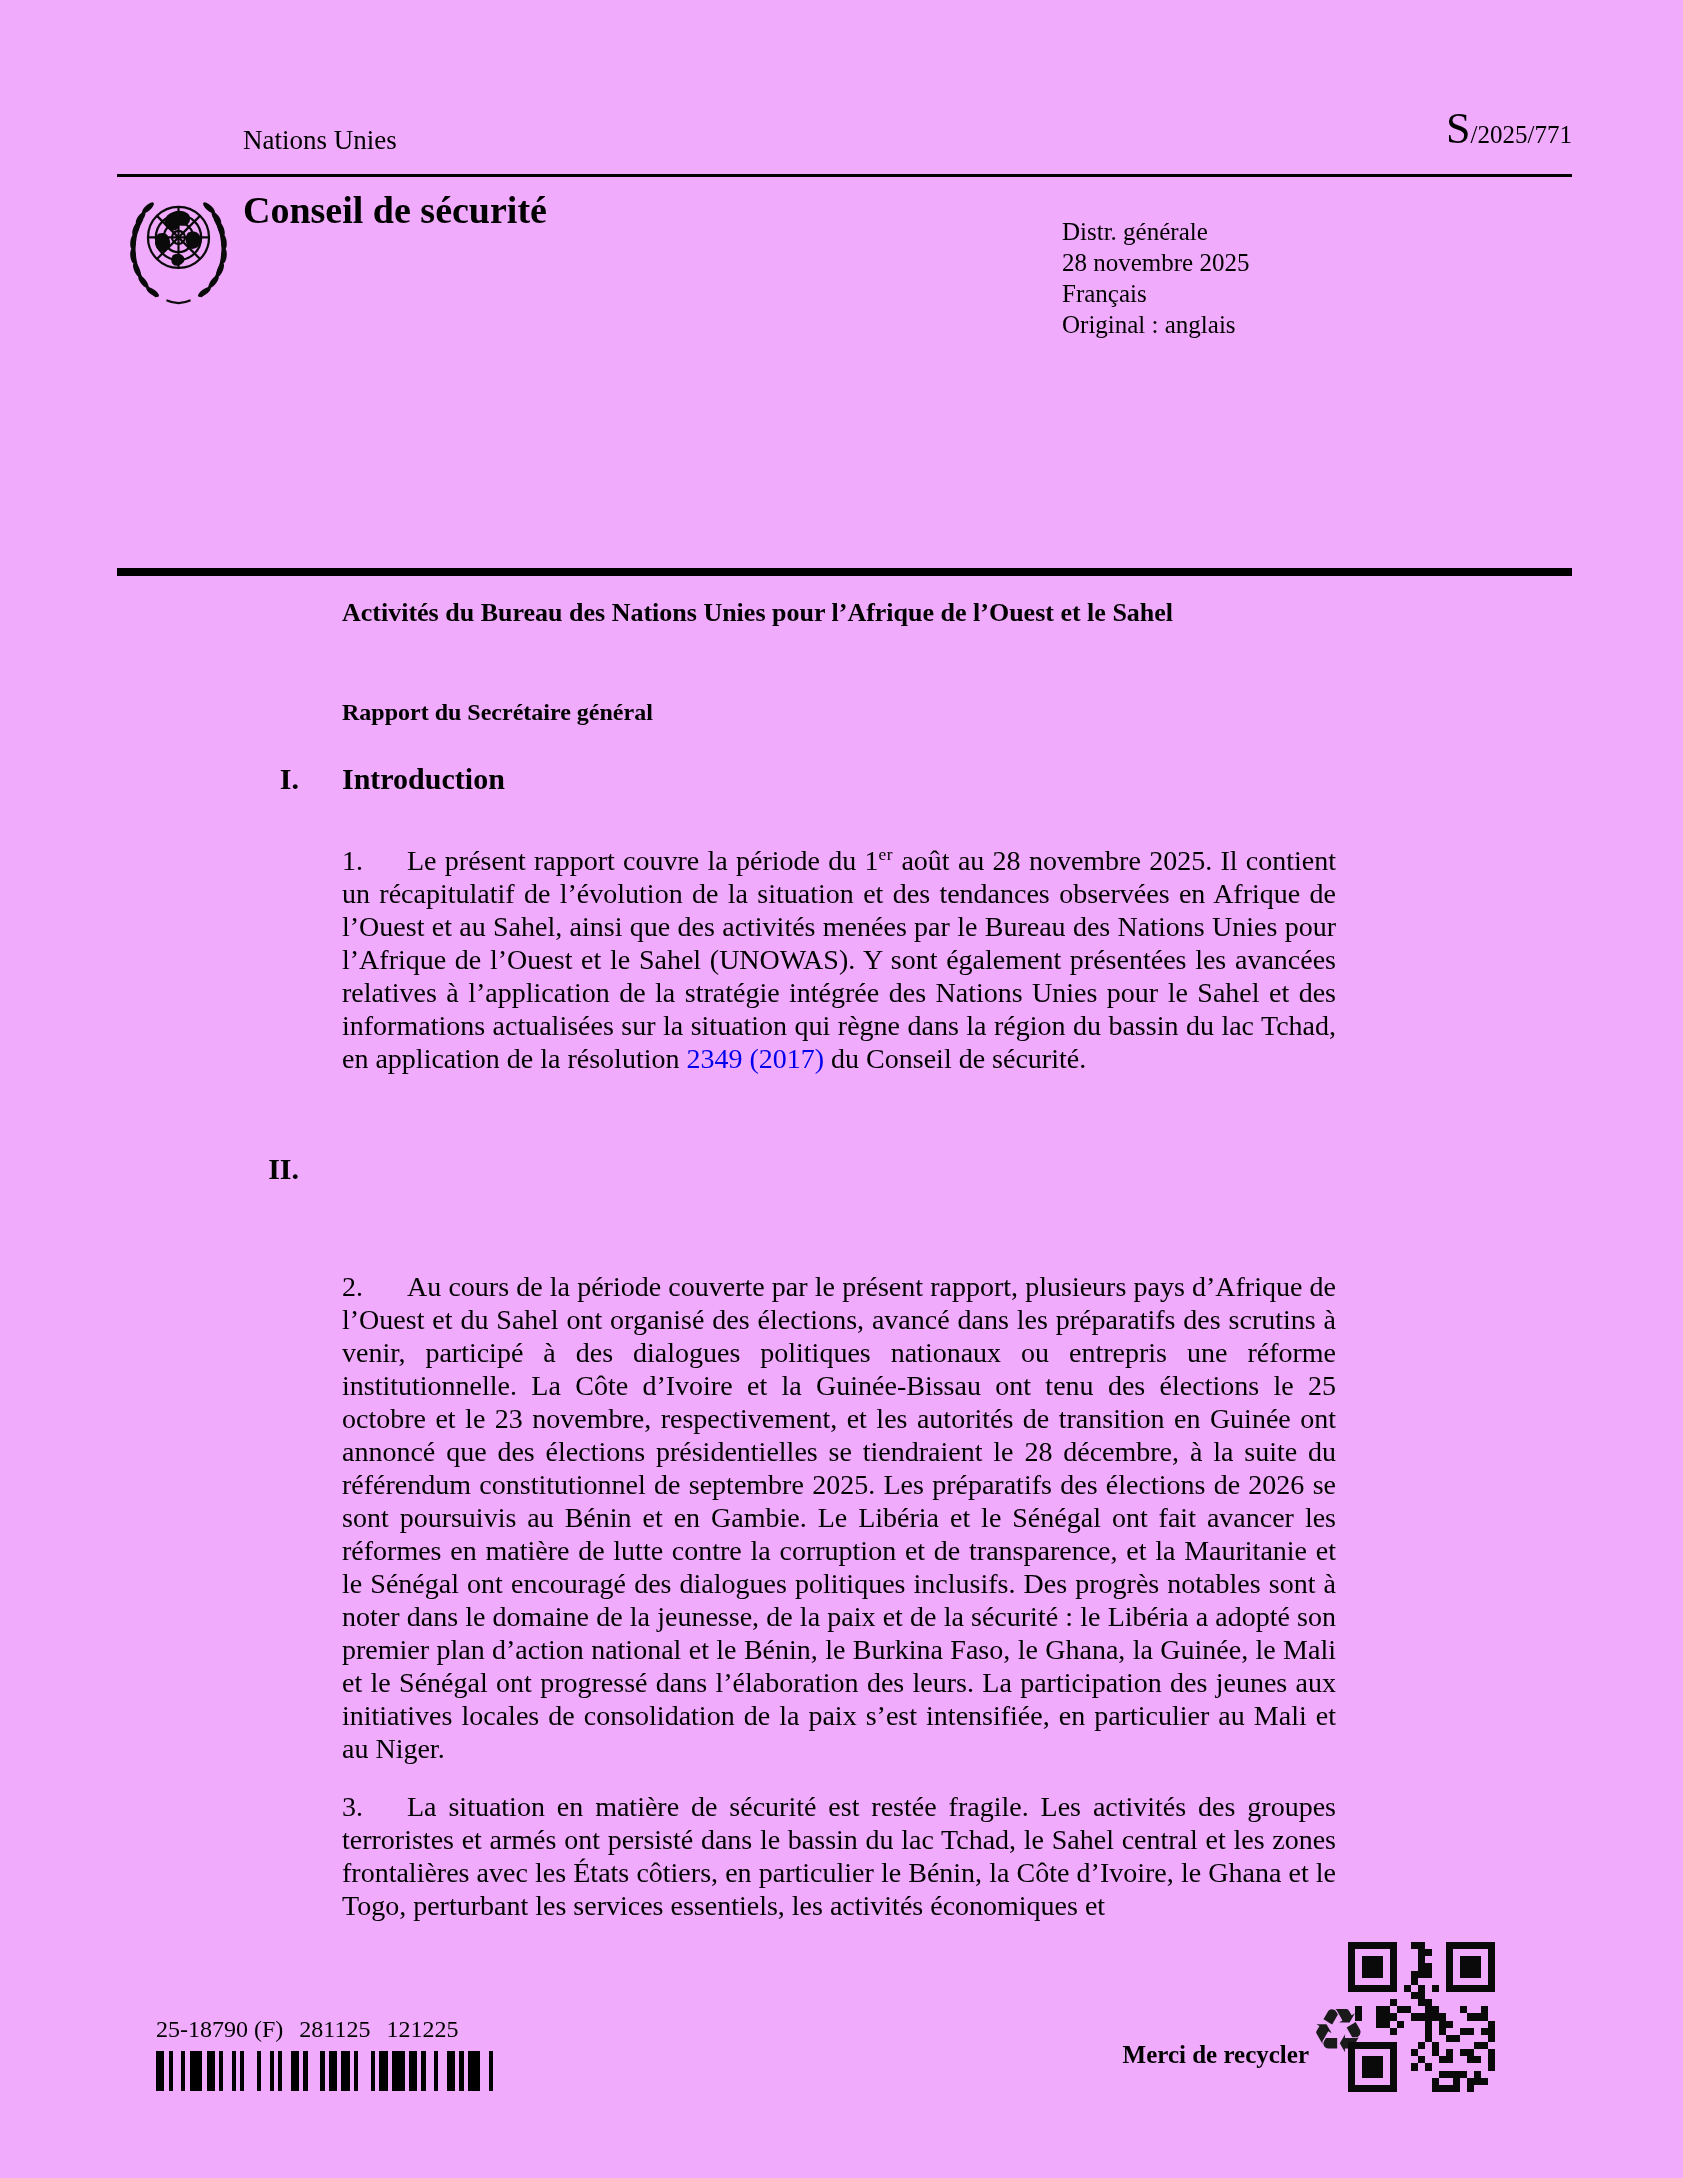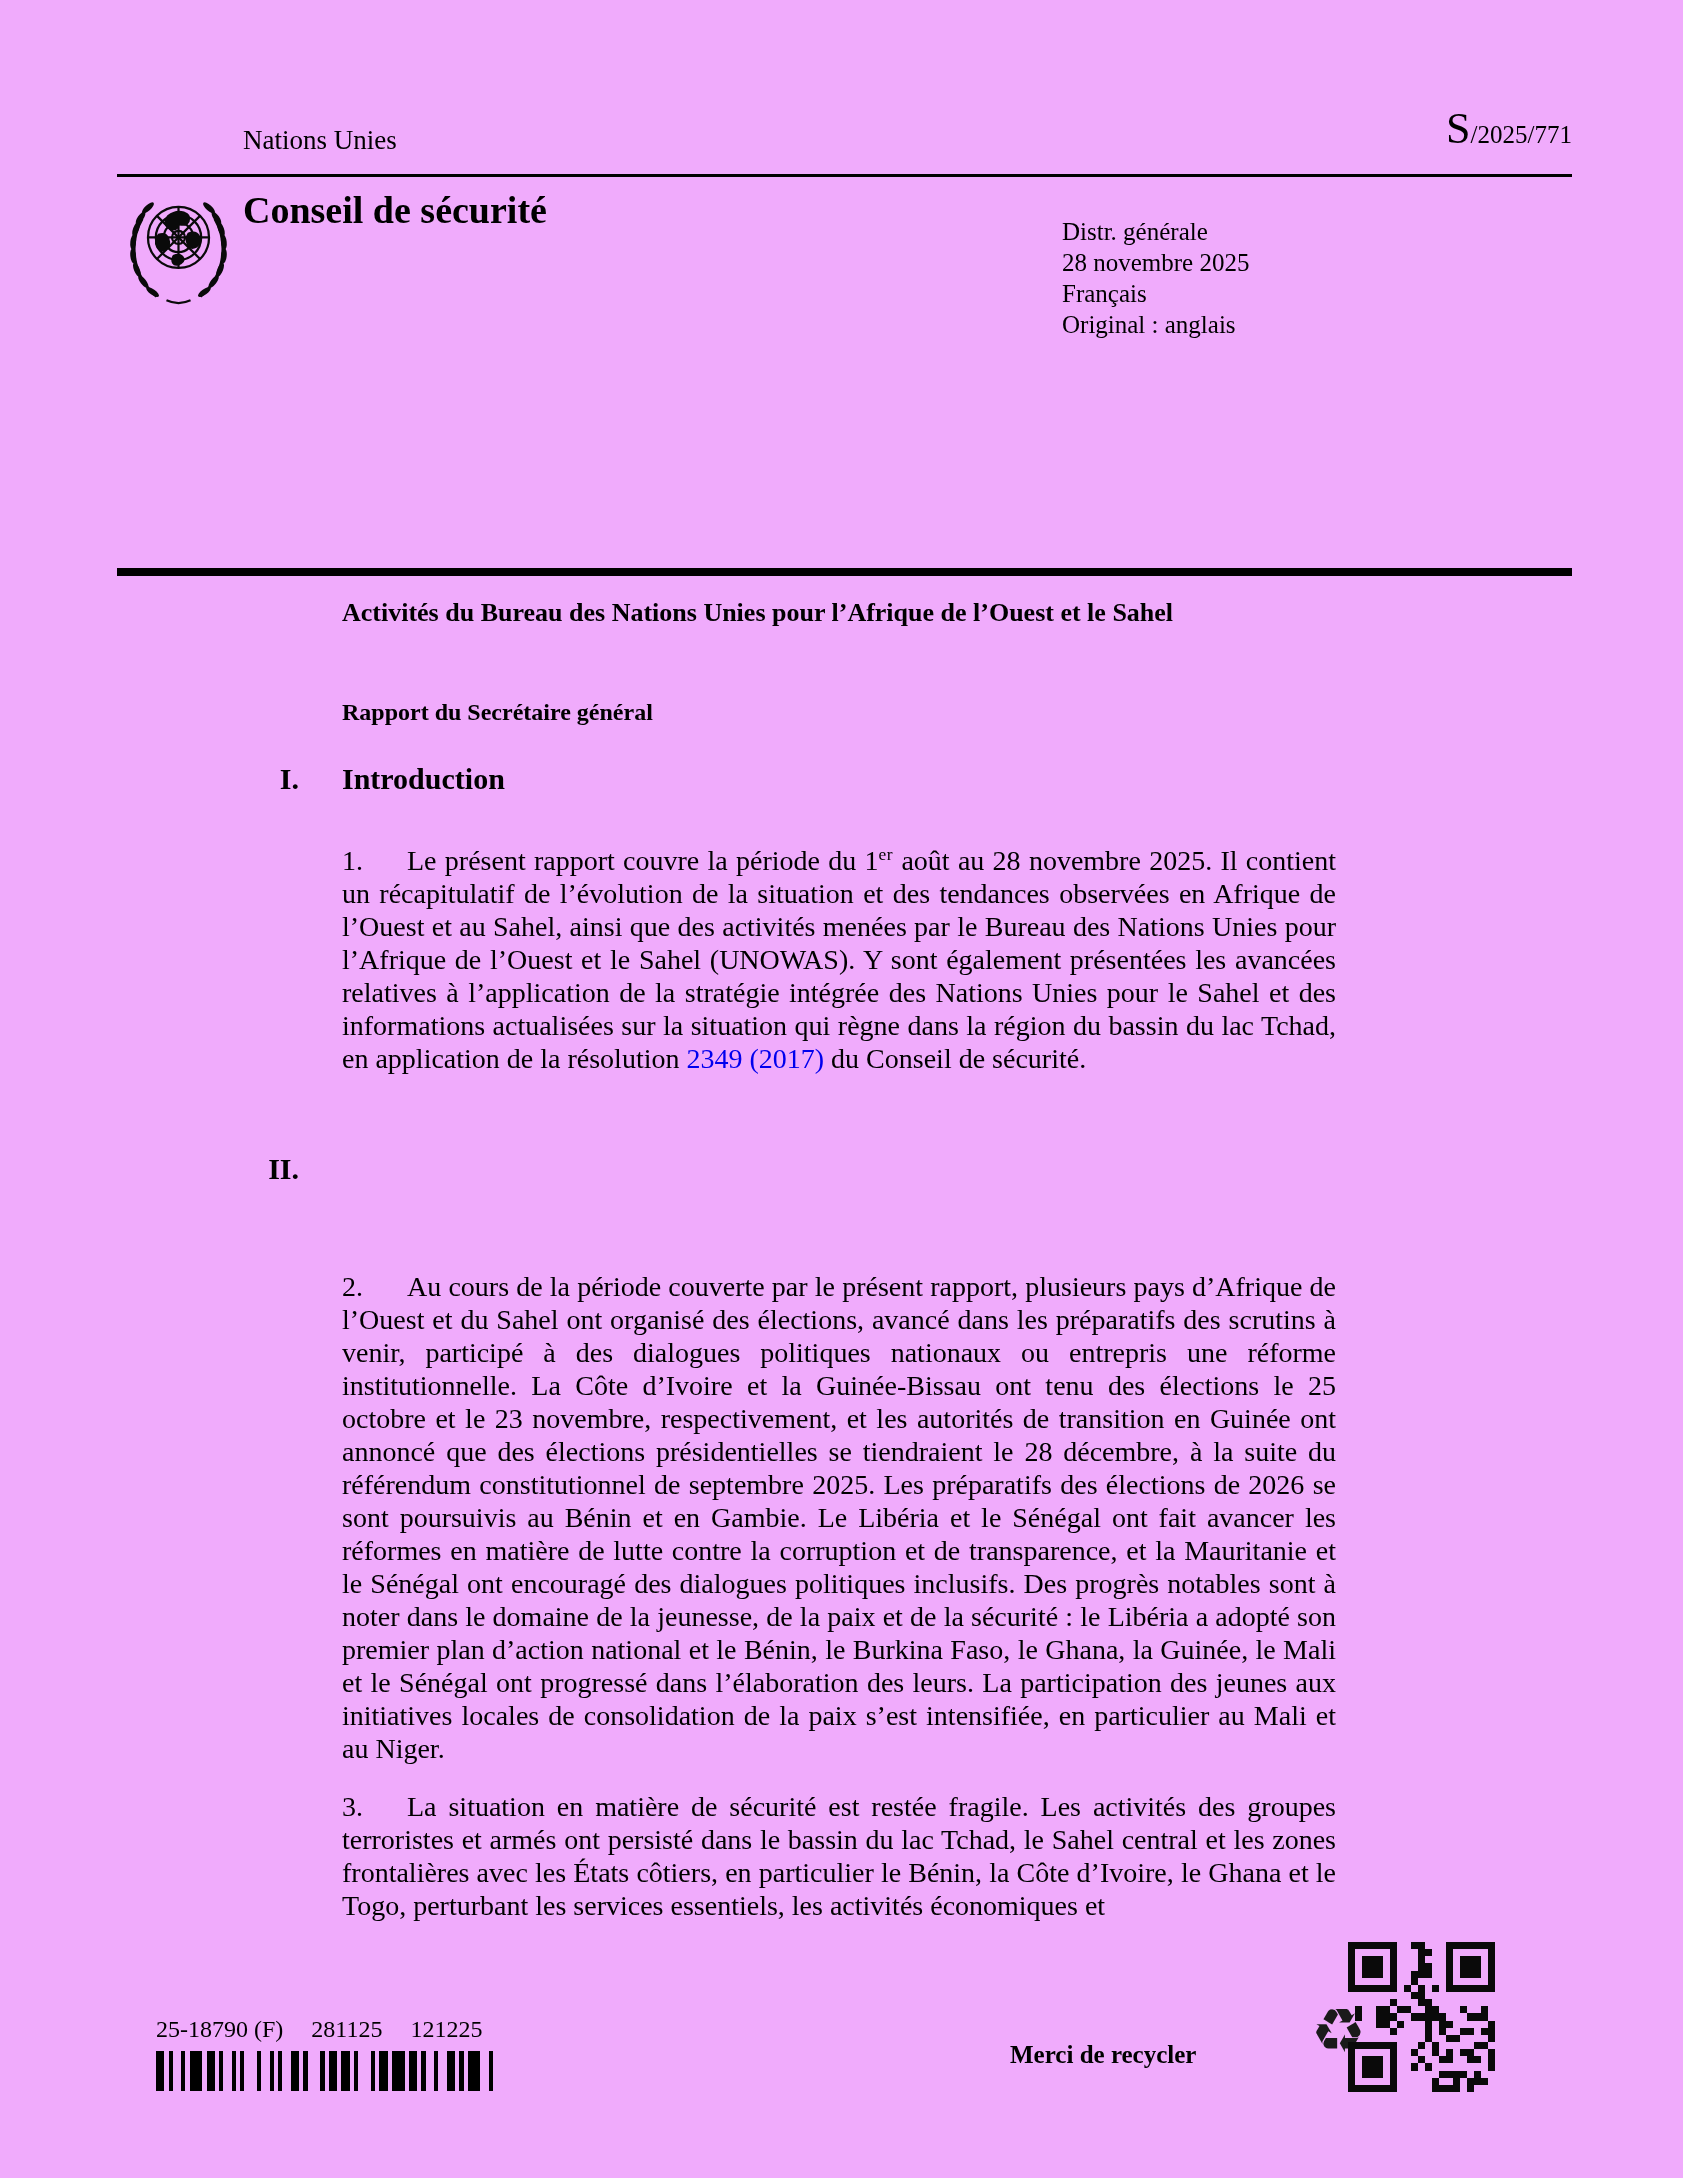--- a/index.html
+++ b/index.html
@@ -30,7 +30,7 @@
   .pnum{display:inline-block;width:65px}
   sup.ord{font-size:0.62em;vertical-align:super;letter-spacing:0.5px}
   a.res-link{color:#0000EE;text-decoration:none;cursor:pointer}
-  .footer-id{left:156px;top:2016px;font-size:24px;display:flex;gap:28px;white-space:nowrap}
+  .footer-id{left:156px;top:2016px;font-size:24px;display:flex;gap:16px;white-space:nowrap}
   .barcode-wrap{left:156px;top:2051px}
   .recycle-label{left:1010px;top:2041px;width:299px;font-size:25px;font-weight:700}
   .recycle-glyph{left:1311px;top:2000px;font-size:61px;line-height:1;

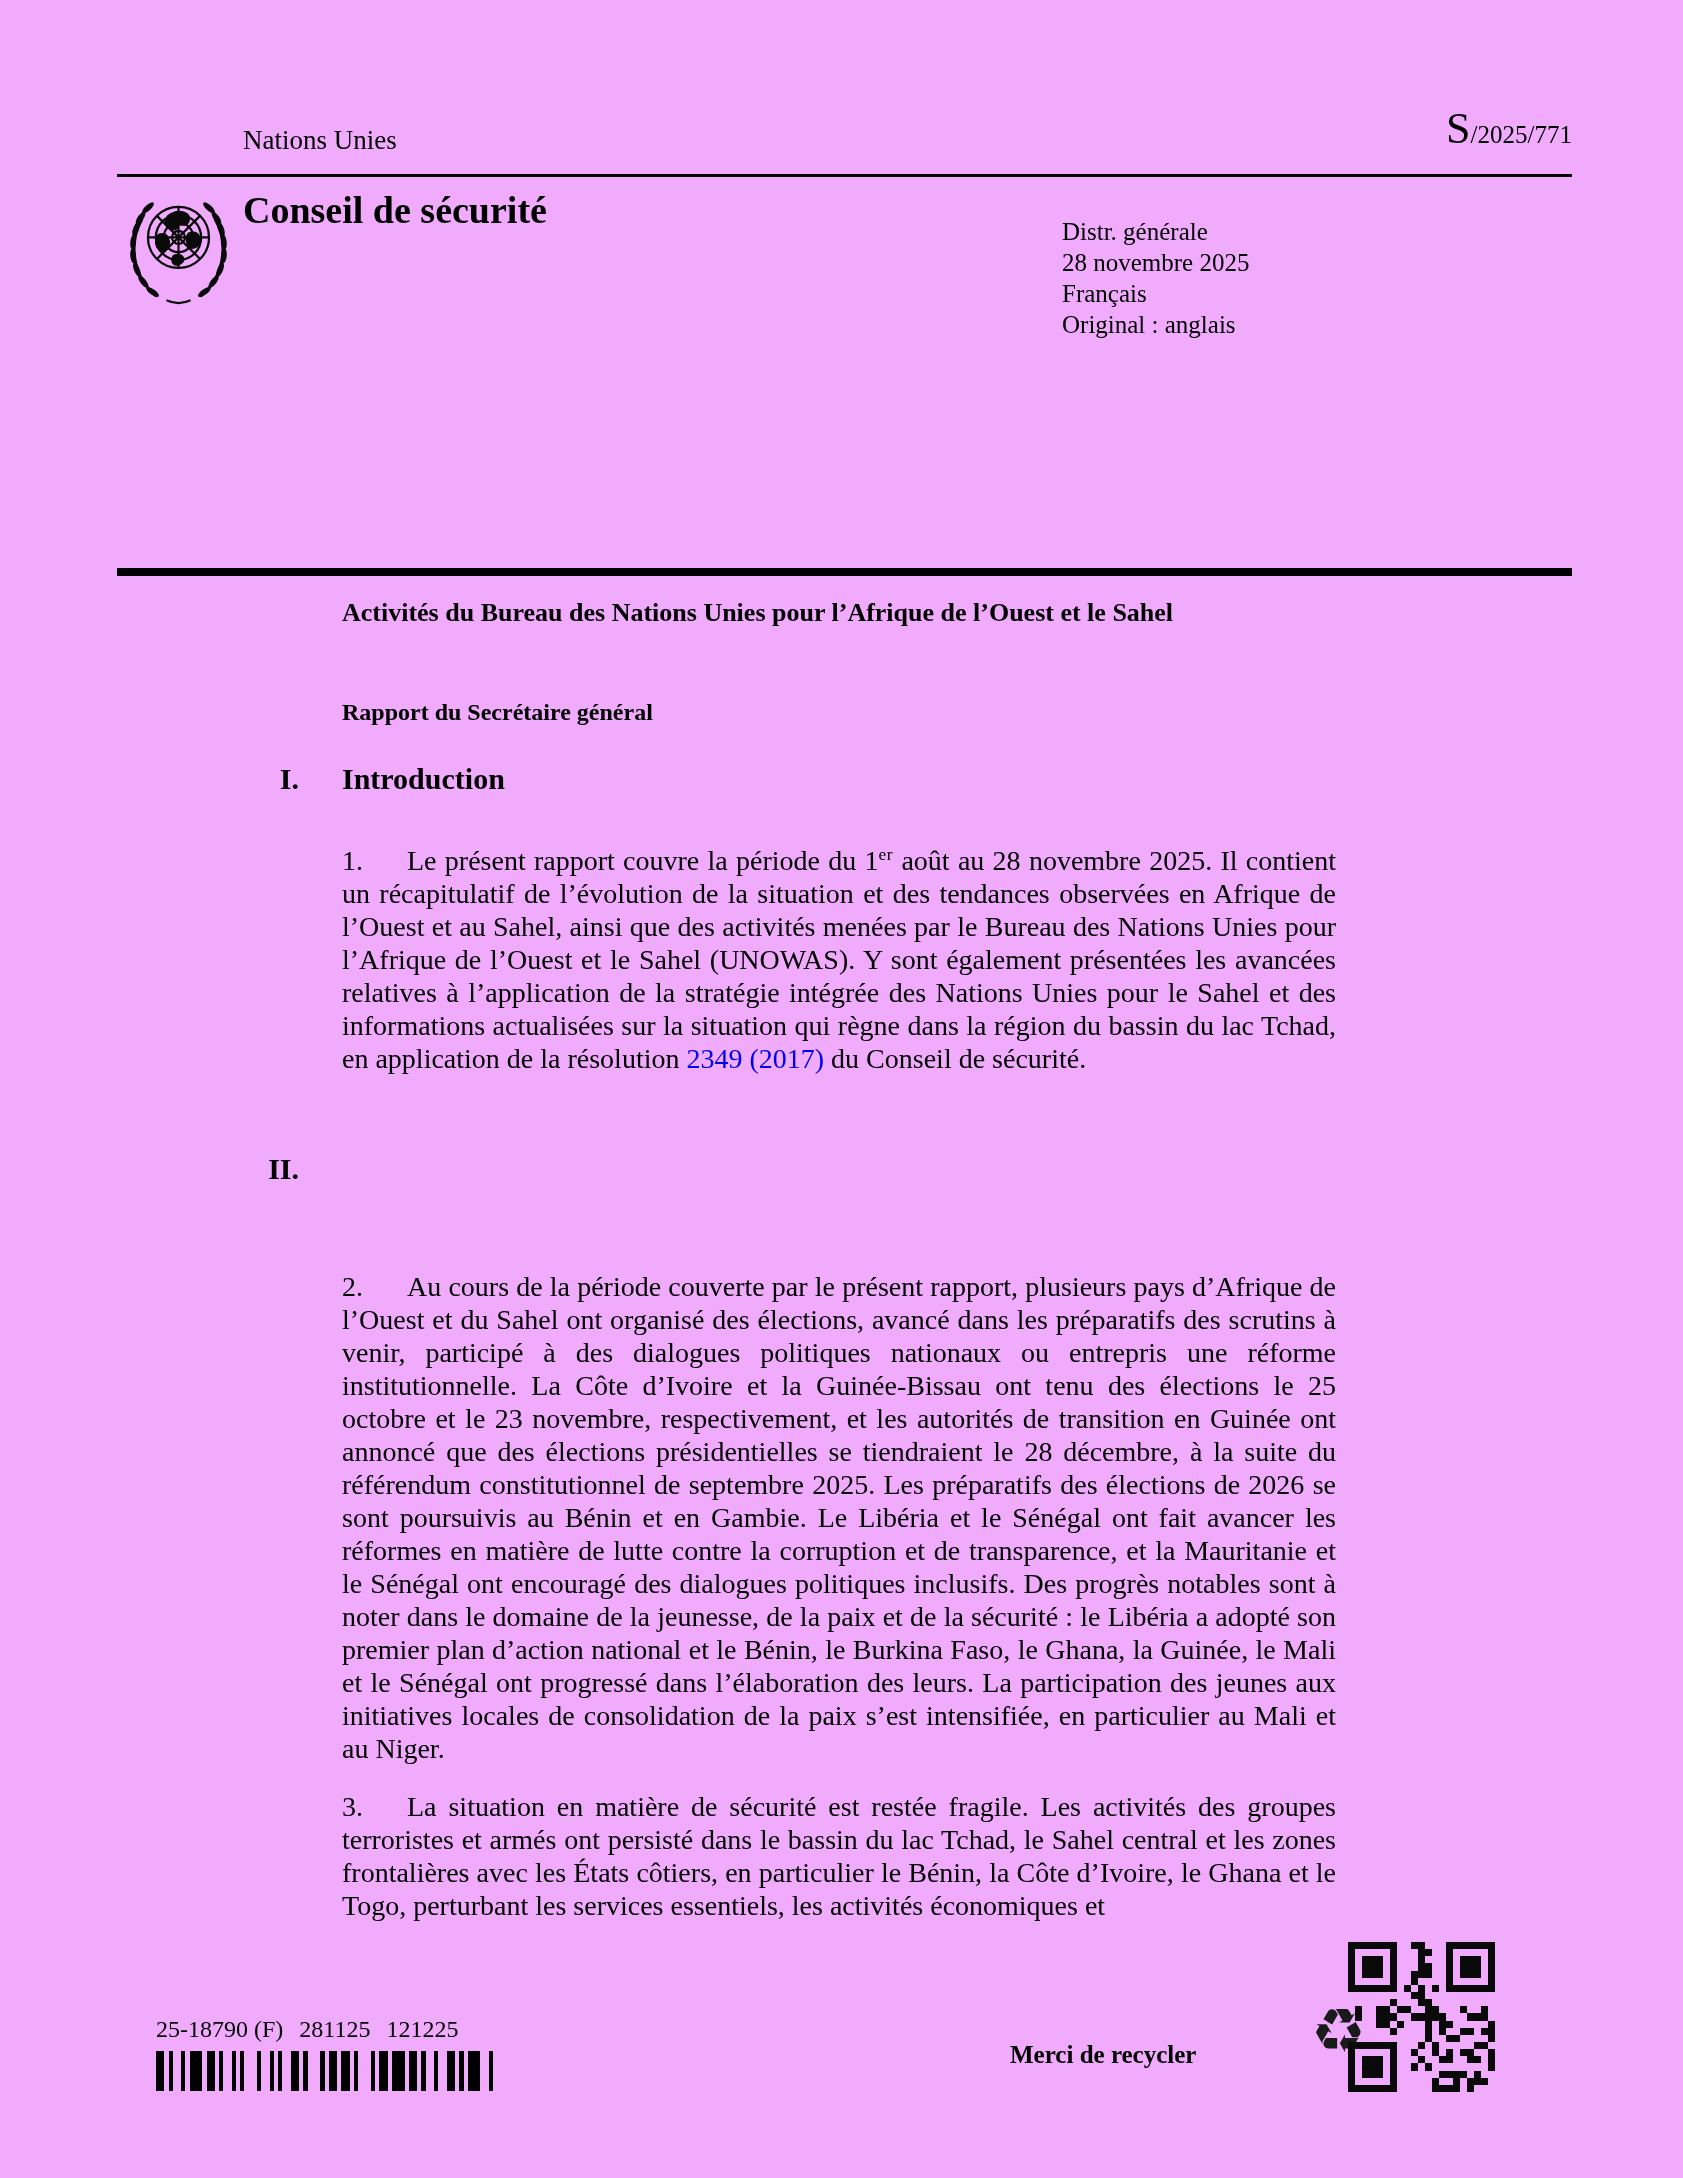--- a/index.html
+++ b/index.html
@@ -32,7 +32,7 @@
   a.res-link{color:#0000EE;text-decoration:none;cursor:pointer}
   .footer-id{left:156px;top:2016px;font-size:24px;display:flex;gap:16px;white-space:nowrap}
   .barcode-wrap{left:156px;top:2051px}
-  .recycle-label{left:1010px;top:2041px;width:299px;font-size:25px;font-weight:700}
+  .recycle-label{left:1010px;top:2041px;width:299px;text-align:right;font-size:25px;font-weight:700}
   .recycle-glyph{left:1311px;top:2000px;font-size:61px;line-height:1;
                  font-family:"DejaVu Sans",sans-serif;color:#1a1a1a}
   .qr-wrap{left:1348px;top:1942px}

